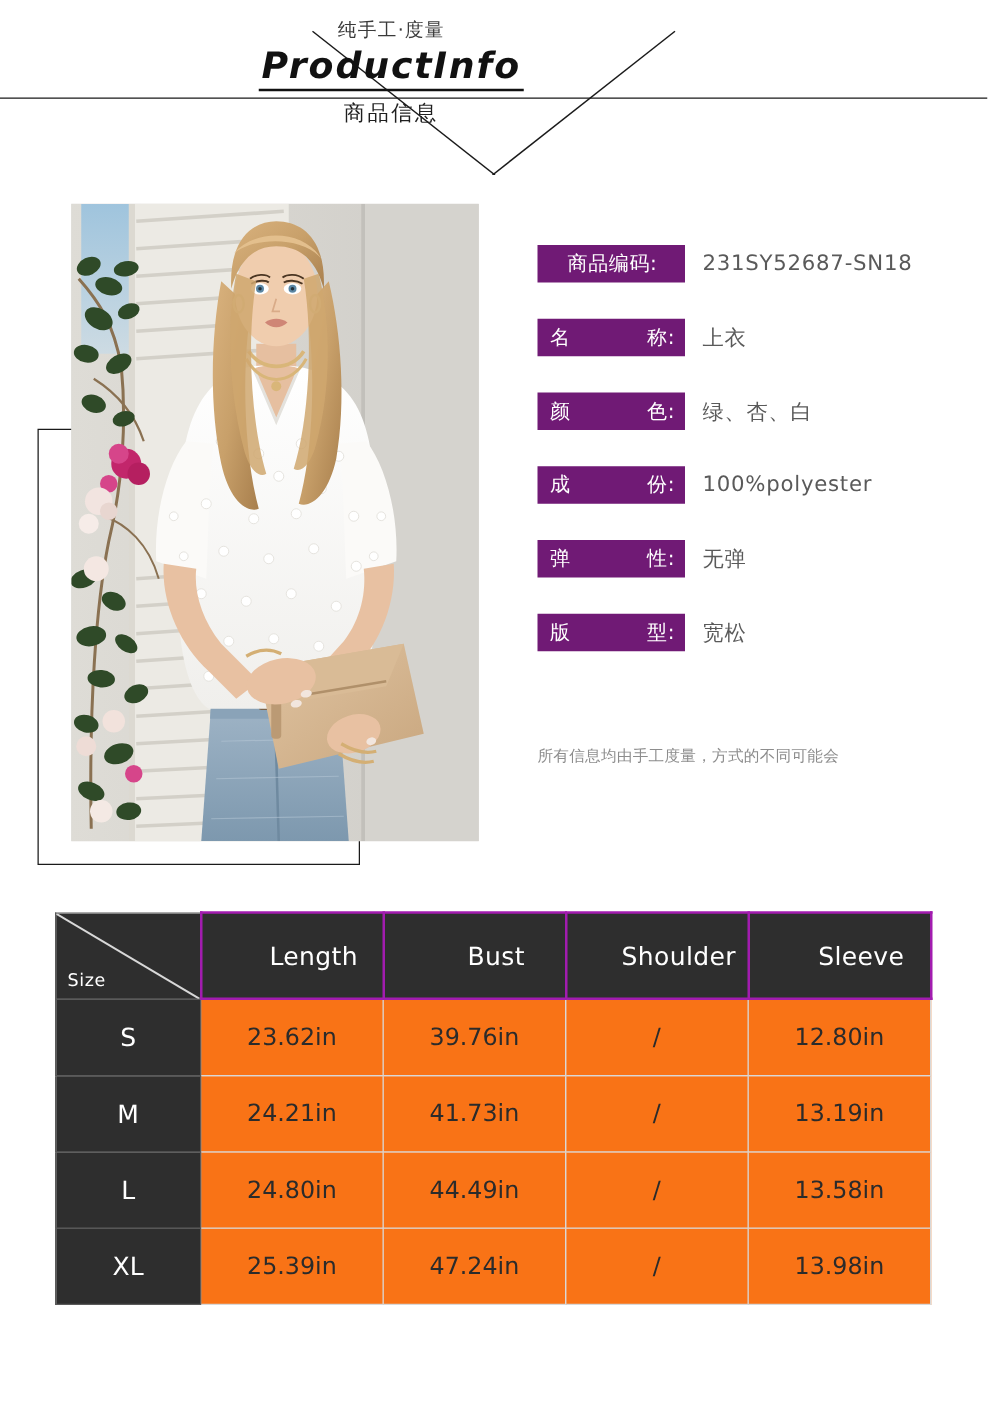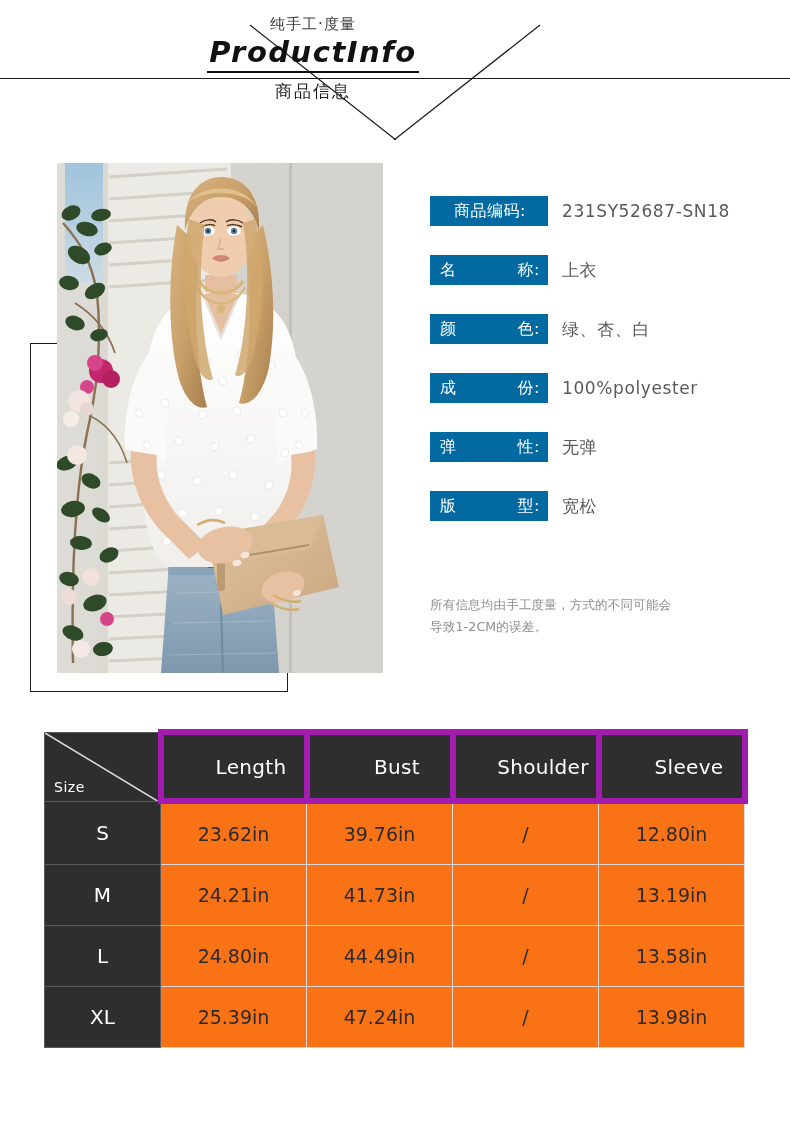--- a/index.html
+++ b/index.html
@@ -108,7 +108,7 @@
   .spec-label {
     width: 118px;
     height: 30px;
-    background: #0369a1;
+    background: #701a75;
     color: #ffffff;
     font-size: 16px;
     line-height: 30px;

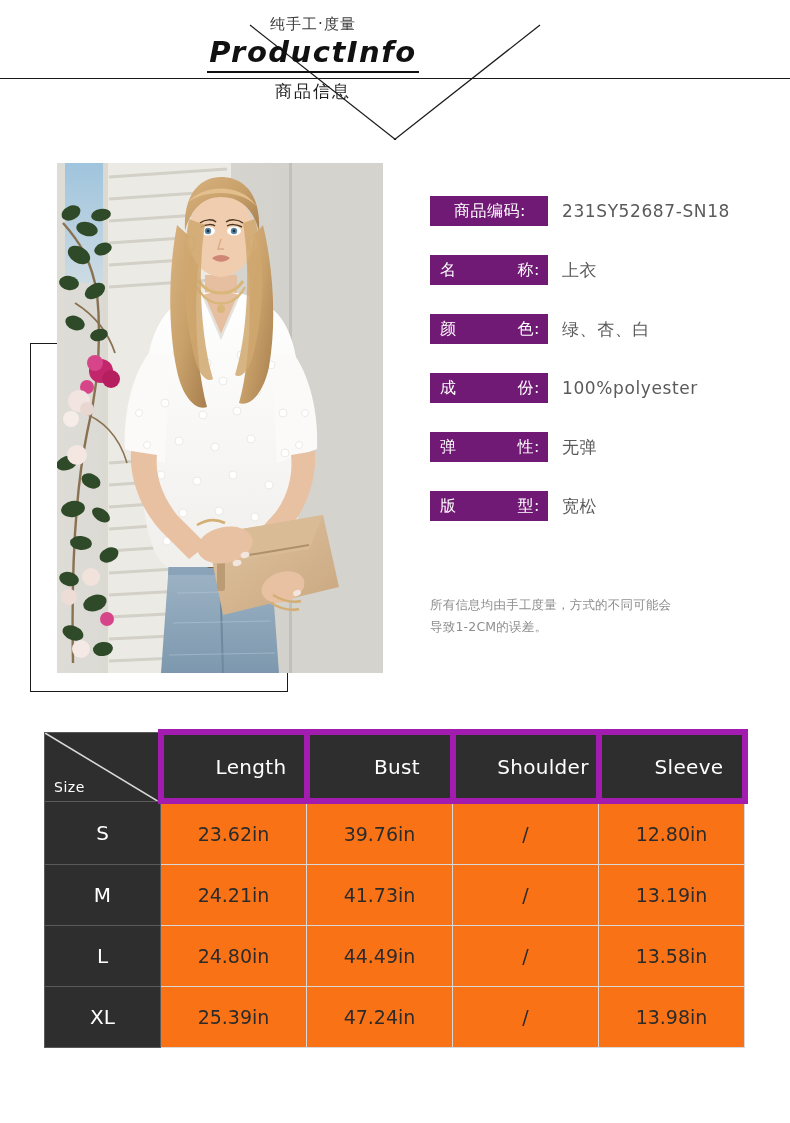--- a/index.html
+++ b/index.html
@@ -499,7 +499,6 @@
 
 <div class="note">
   <div>所有信息均由手工度量，方式的不同可能会</div>
-  <div>导致1-2CM的误差。</div>
 </div>
 
 <table class="size-table">

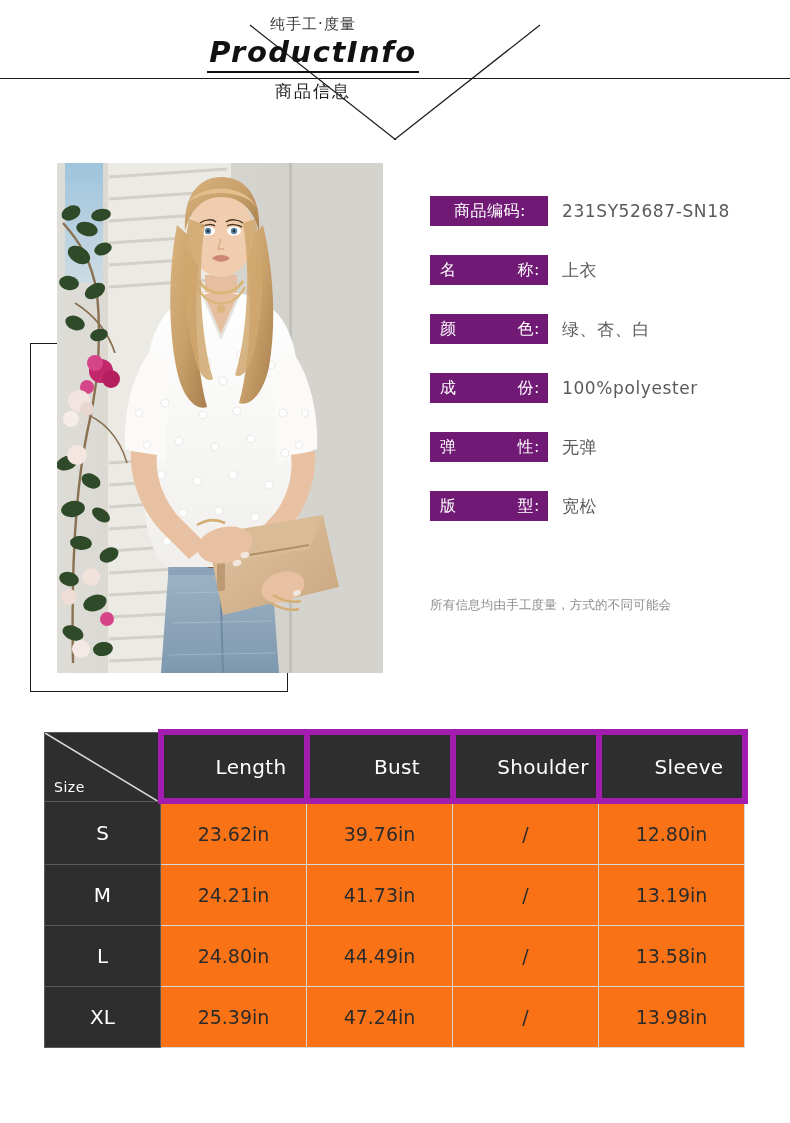--- a/index.html
+++ b/index.html
@@ -168,7 +168,7 @@
   .size-table .th {
     background: #2e2e2e;
     color: #ffffff;
-    border: 6px solid #a21caf;
+    border: 2px solid #a21caf;
     font-size: 20px;
     letter-spacing: 0.3px;
     padding-left: 36px;

